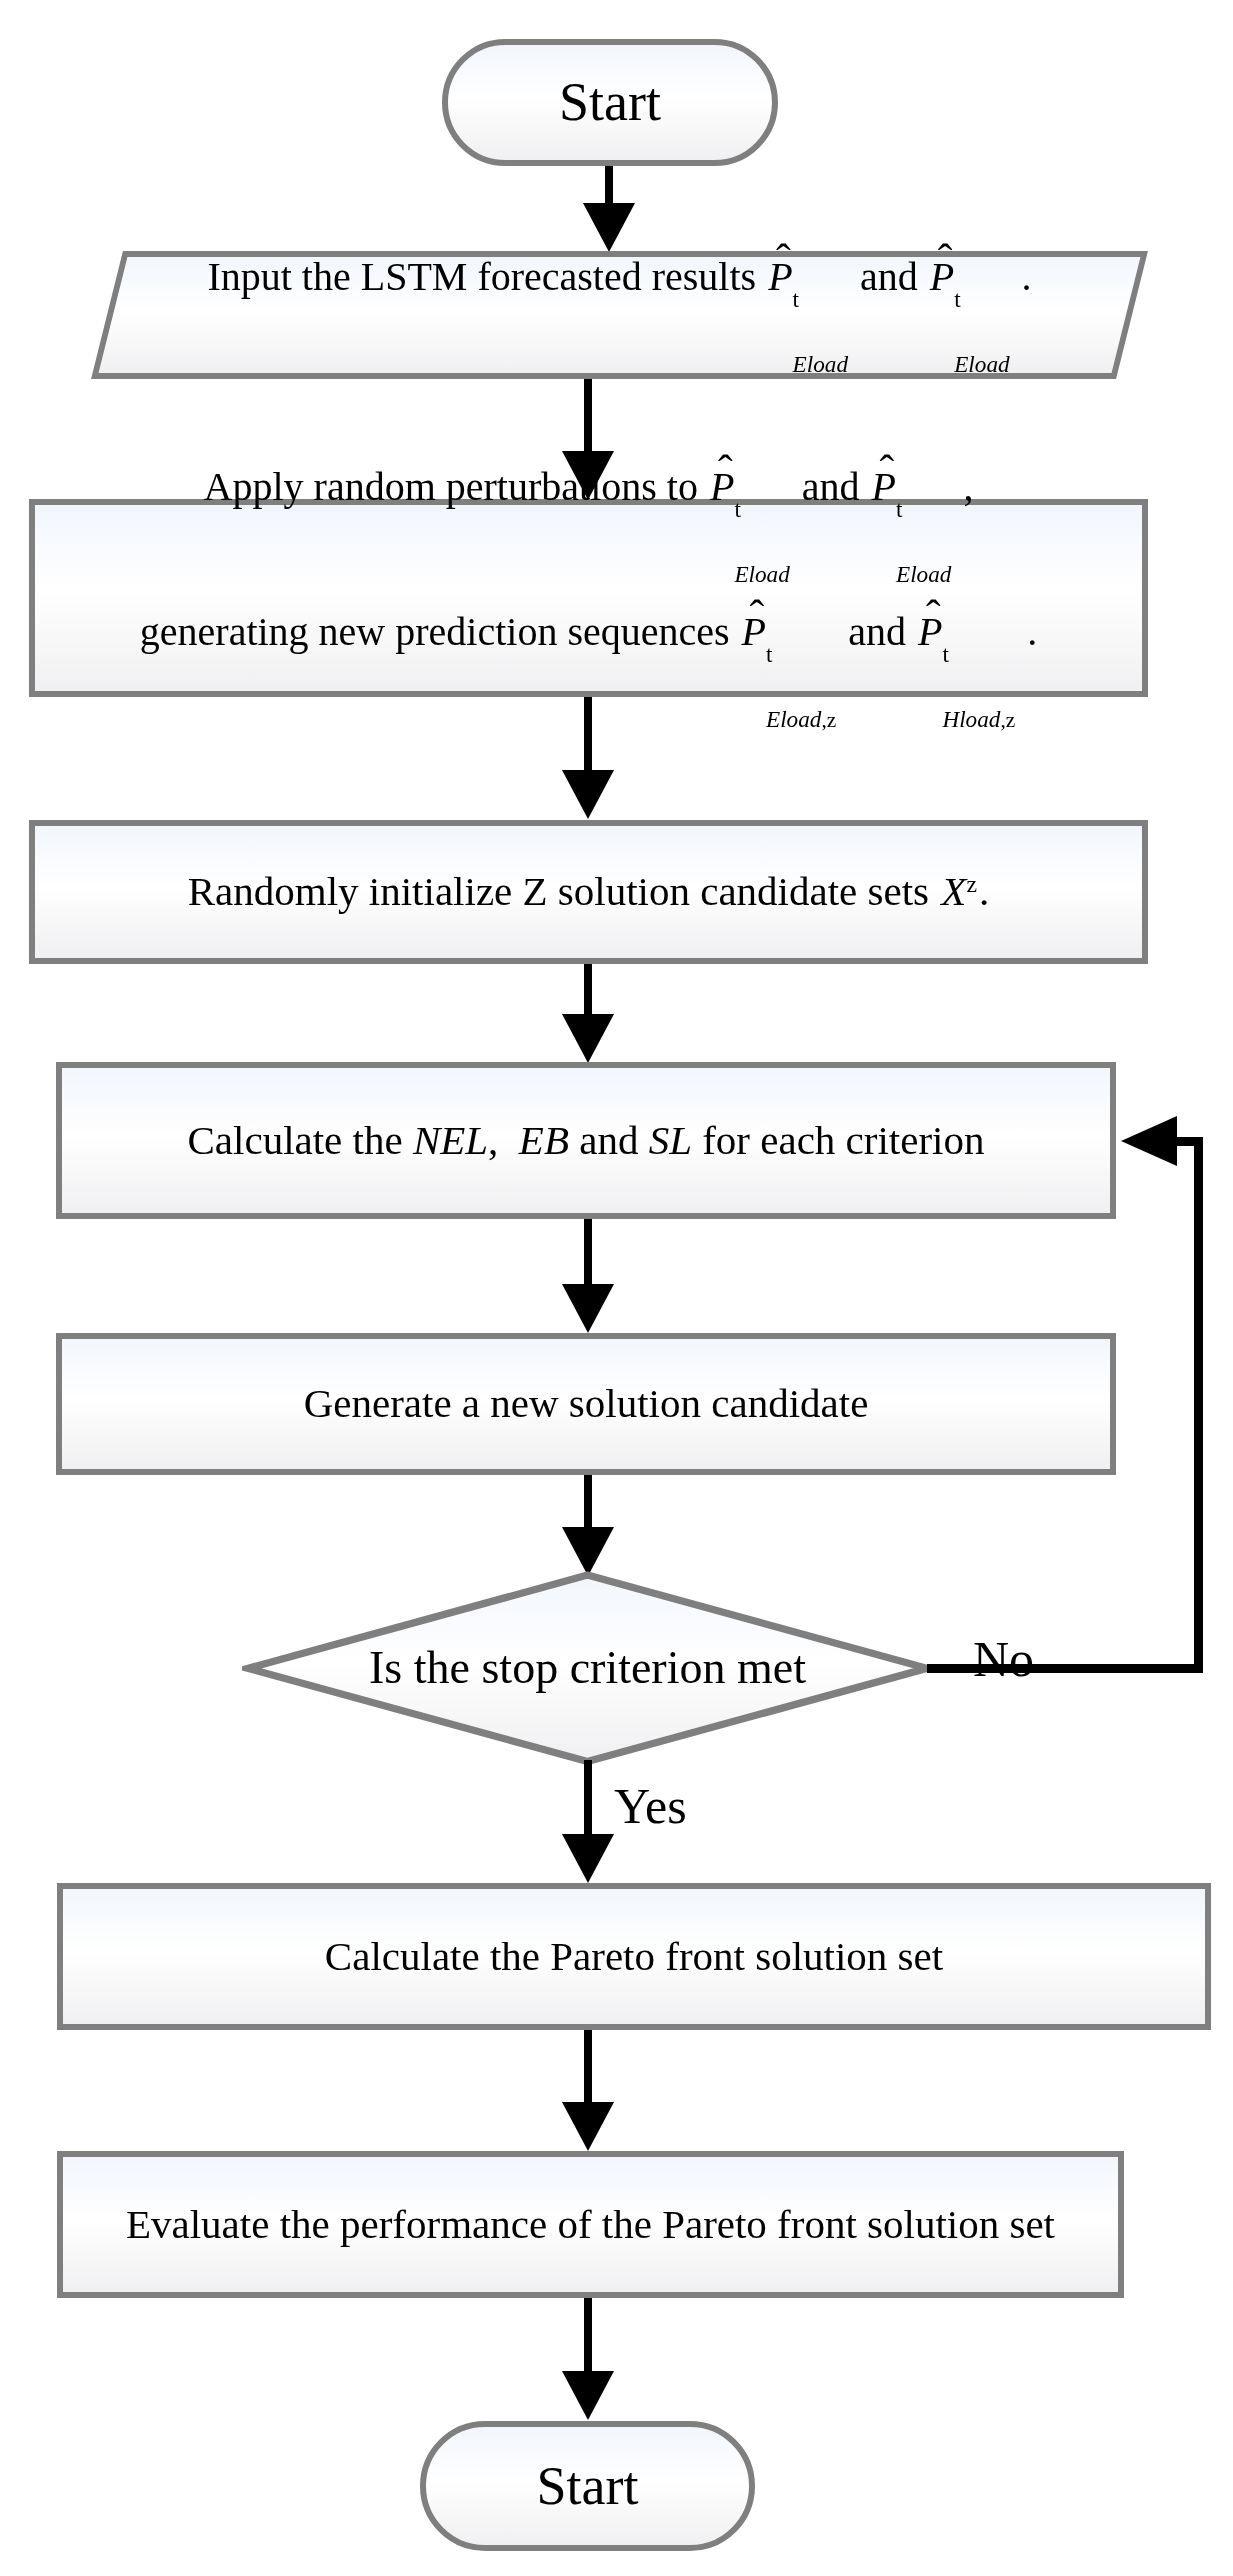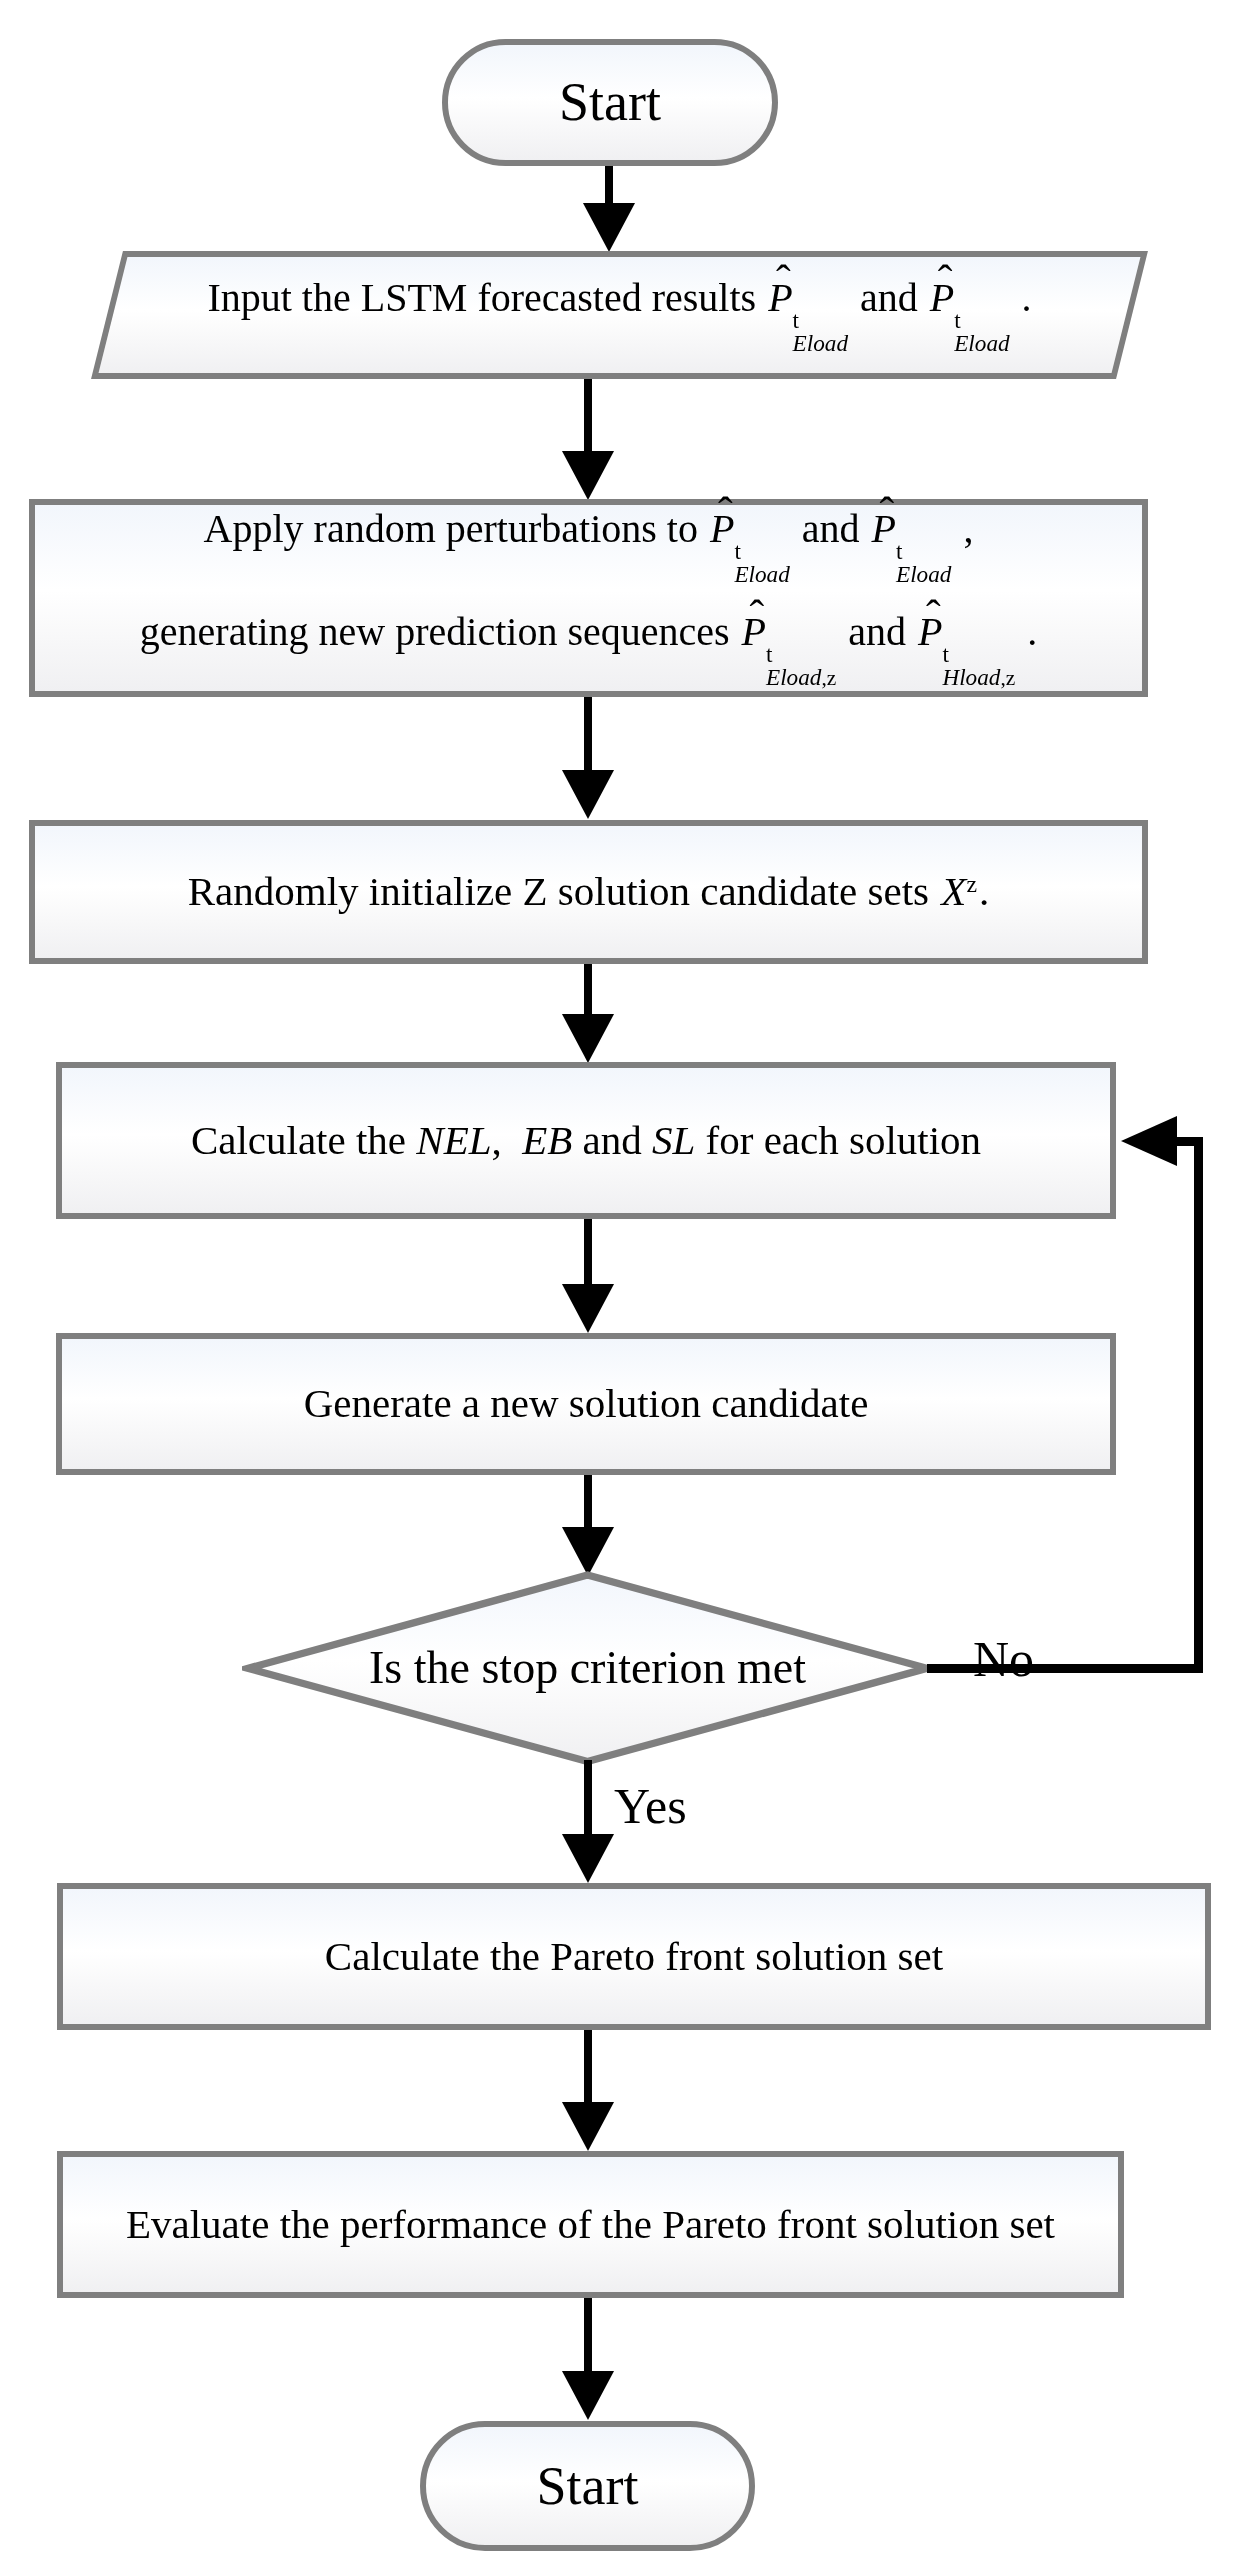--- a/index.html
+++ b/index.html
@@ -55,7 +55,7 @@
     font-size:0.58em;line-height:1.0;vertical-align:-0.72em;
   }
   .msup{display:block;min-height:1em;font-style:normal;}
-  .msub{display:block;white-space:nowrap;}
+  .msub{display:block;white-space:nowrap;margin-top:42px;}
   .msubi{font-style:italic;}
   .msubr{font-style:normal;font-size:0.92em;}
   .msupo{font-size:0.58em;vertical-align:0.55em;font-style:normal;}

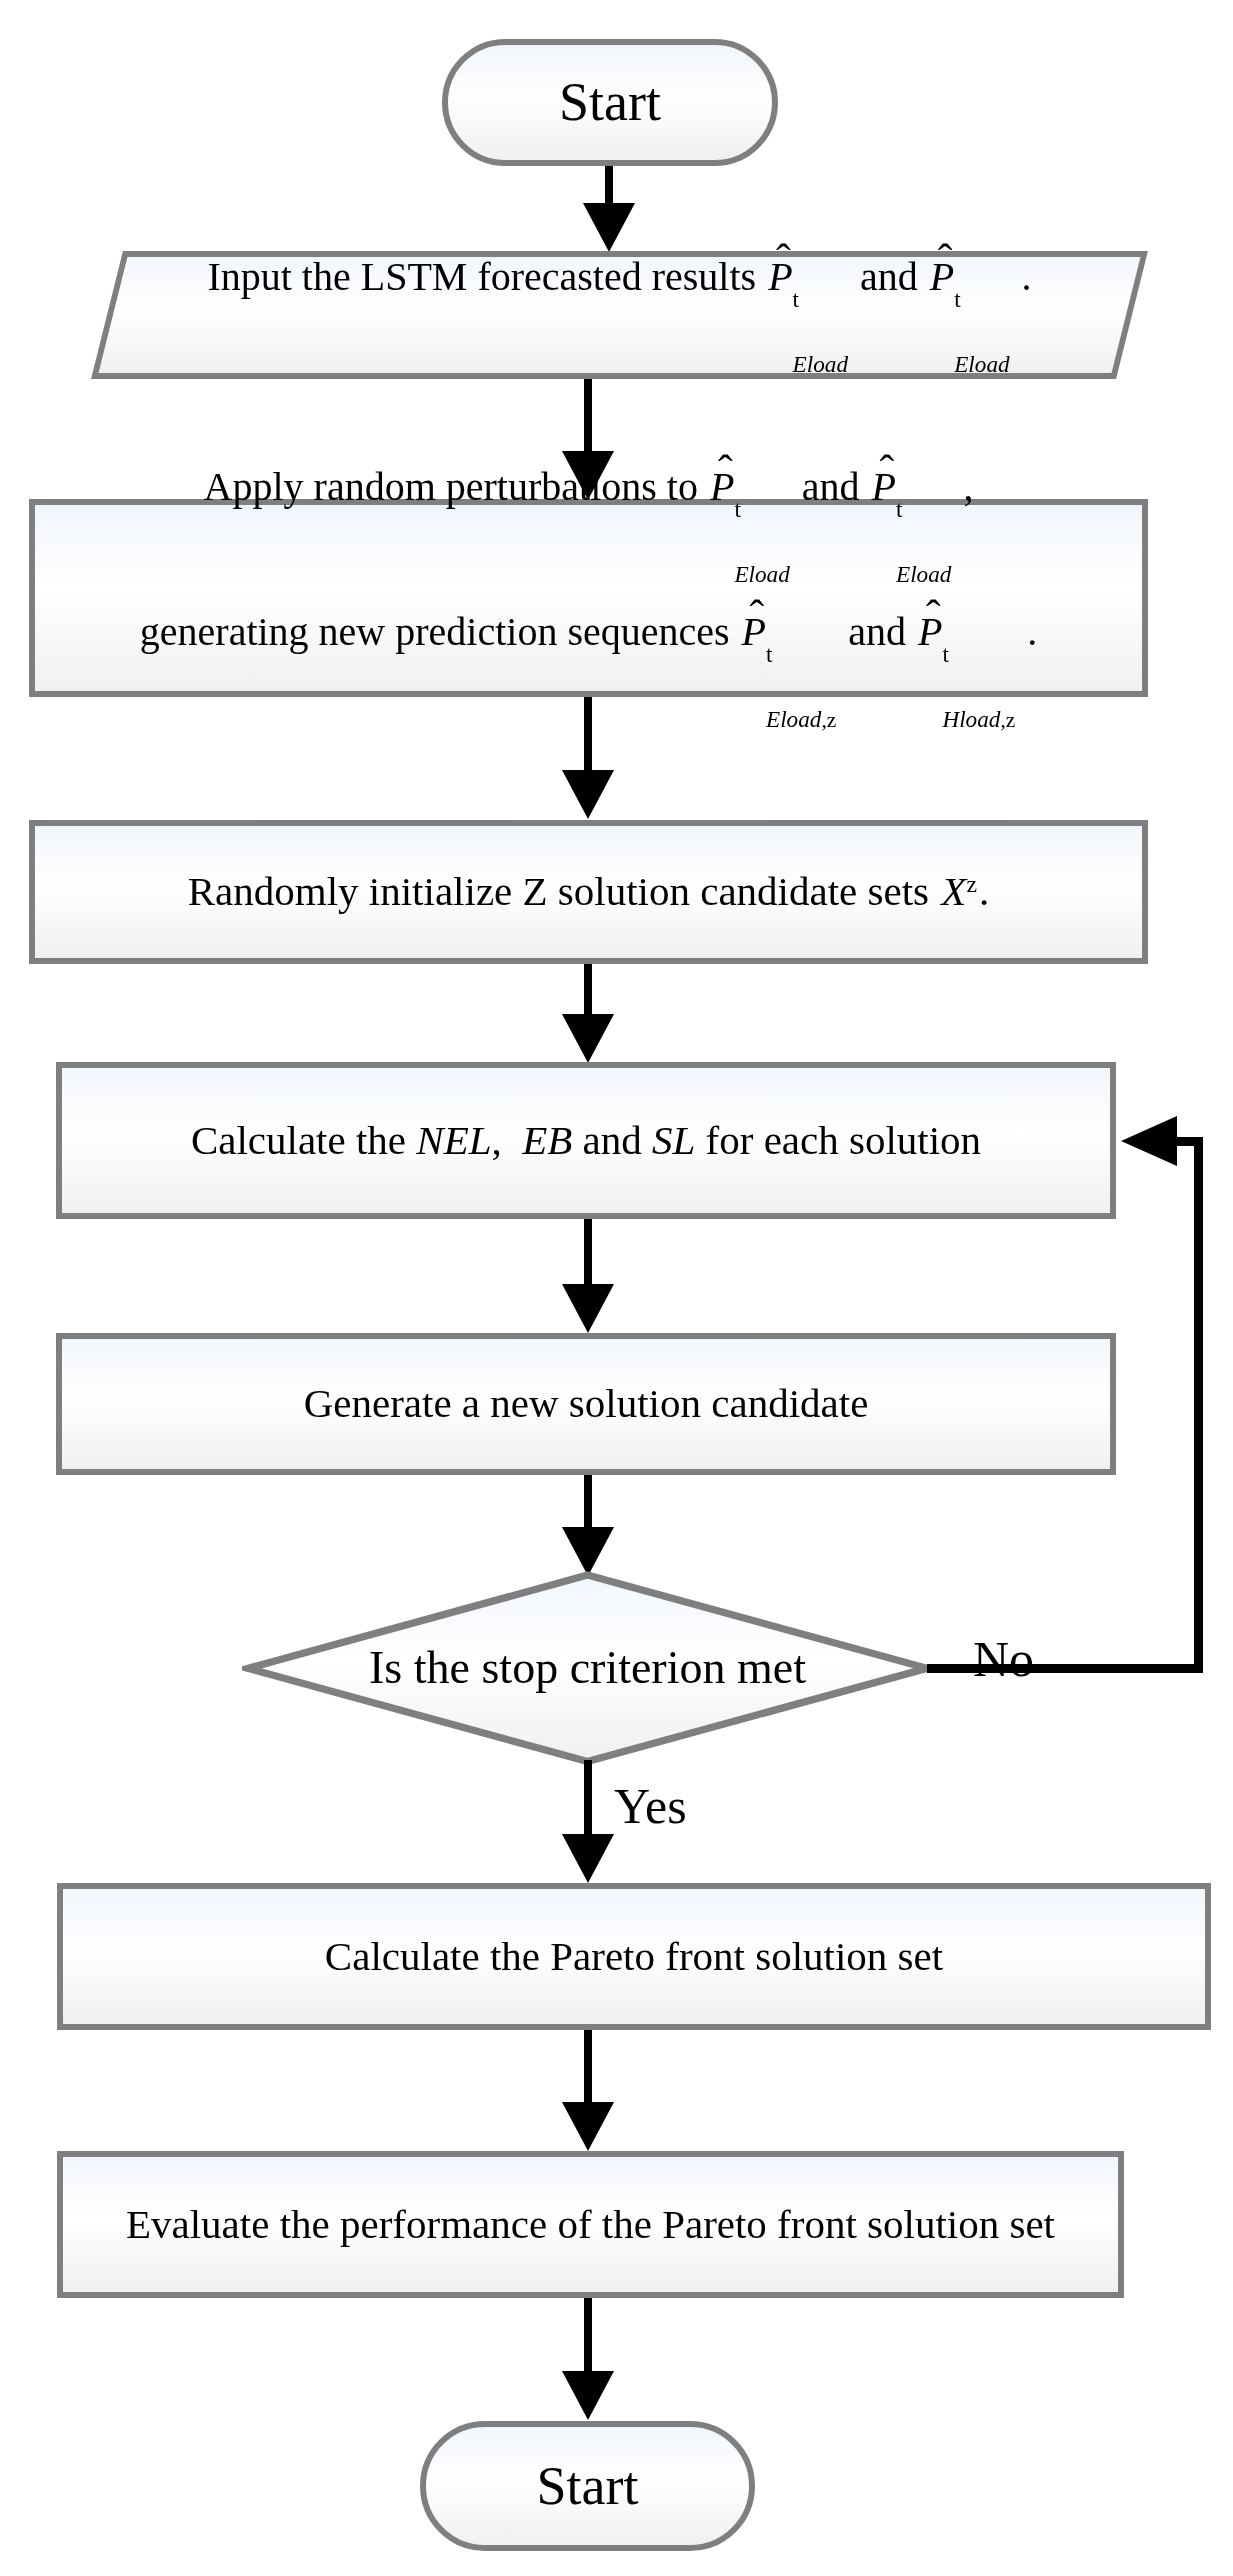--- a/index.html
+++ b/index.html
@@ -177,7 +177,7 @@
 
   <div class="node boxnode" id="n-calc">
     <div class="label">
-      <span class="line"><span class="seg">Calculate the </span><span class="seg-i">NEL</span><span class="seg">,&nbsp; </span><span class="seg-i">EB</span><span class="seg"> and </span><span class="seg-i">SL</span><span class="seg"> for each solution</span></span>
+      <span class="line"><span class="seg">Calculate the </span><span class="seg-i">NEL</span><span class="seg">,&nbsp; </span><span class="seg-i">EB</span><span class="seg"> and </span><span class="seg-i">SL</span><span class="seg"> for each criterion</span></span>
     </div>
   </div>
 

